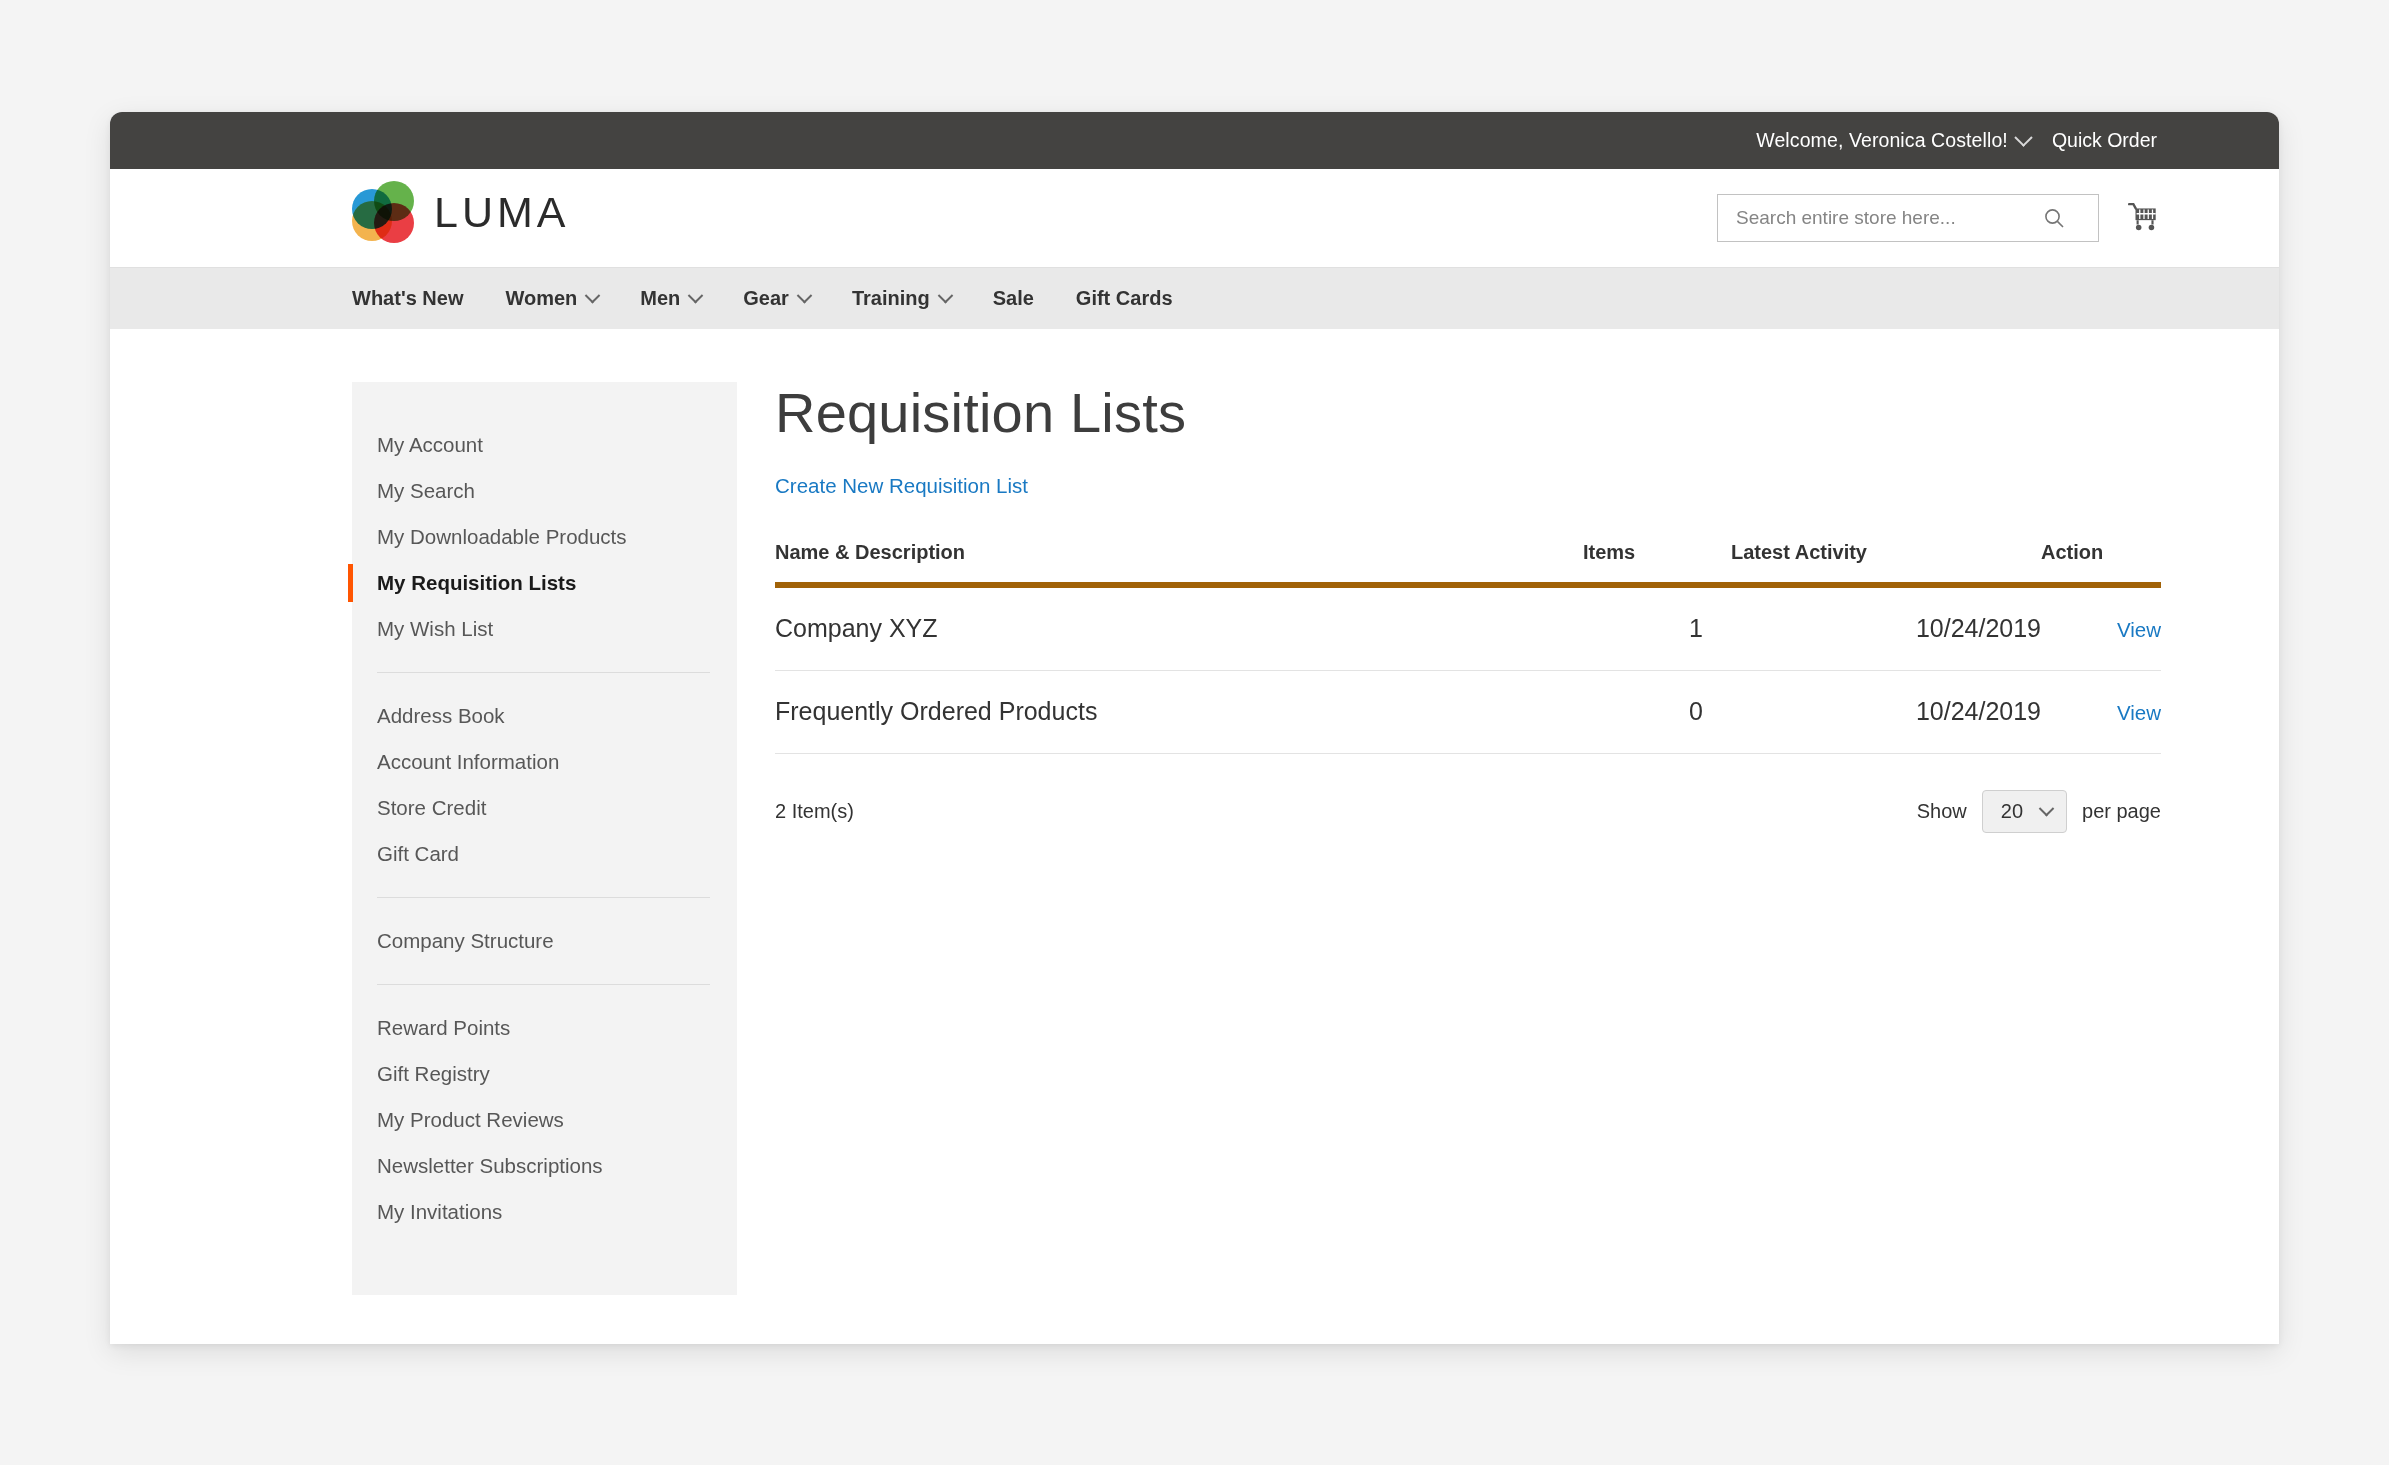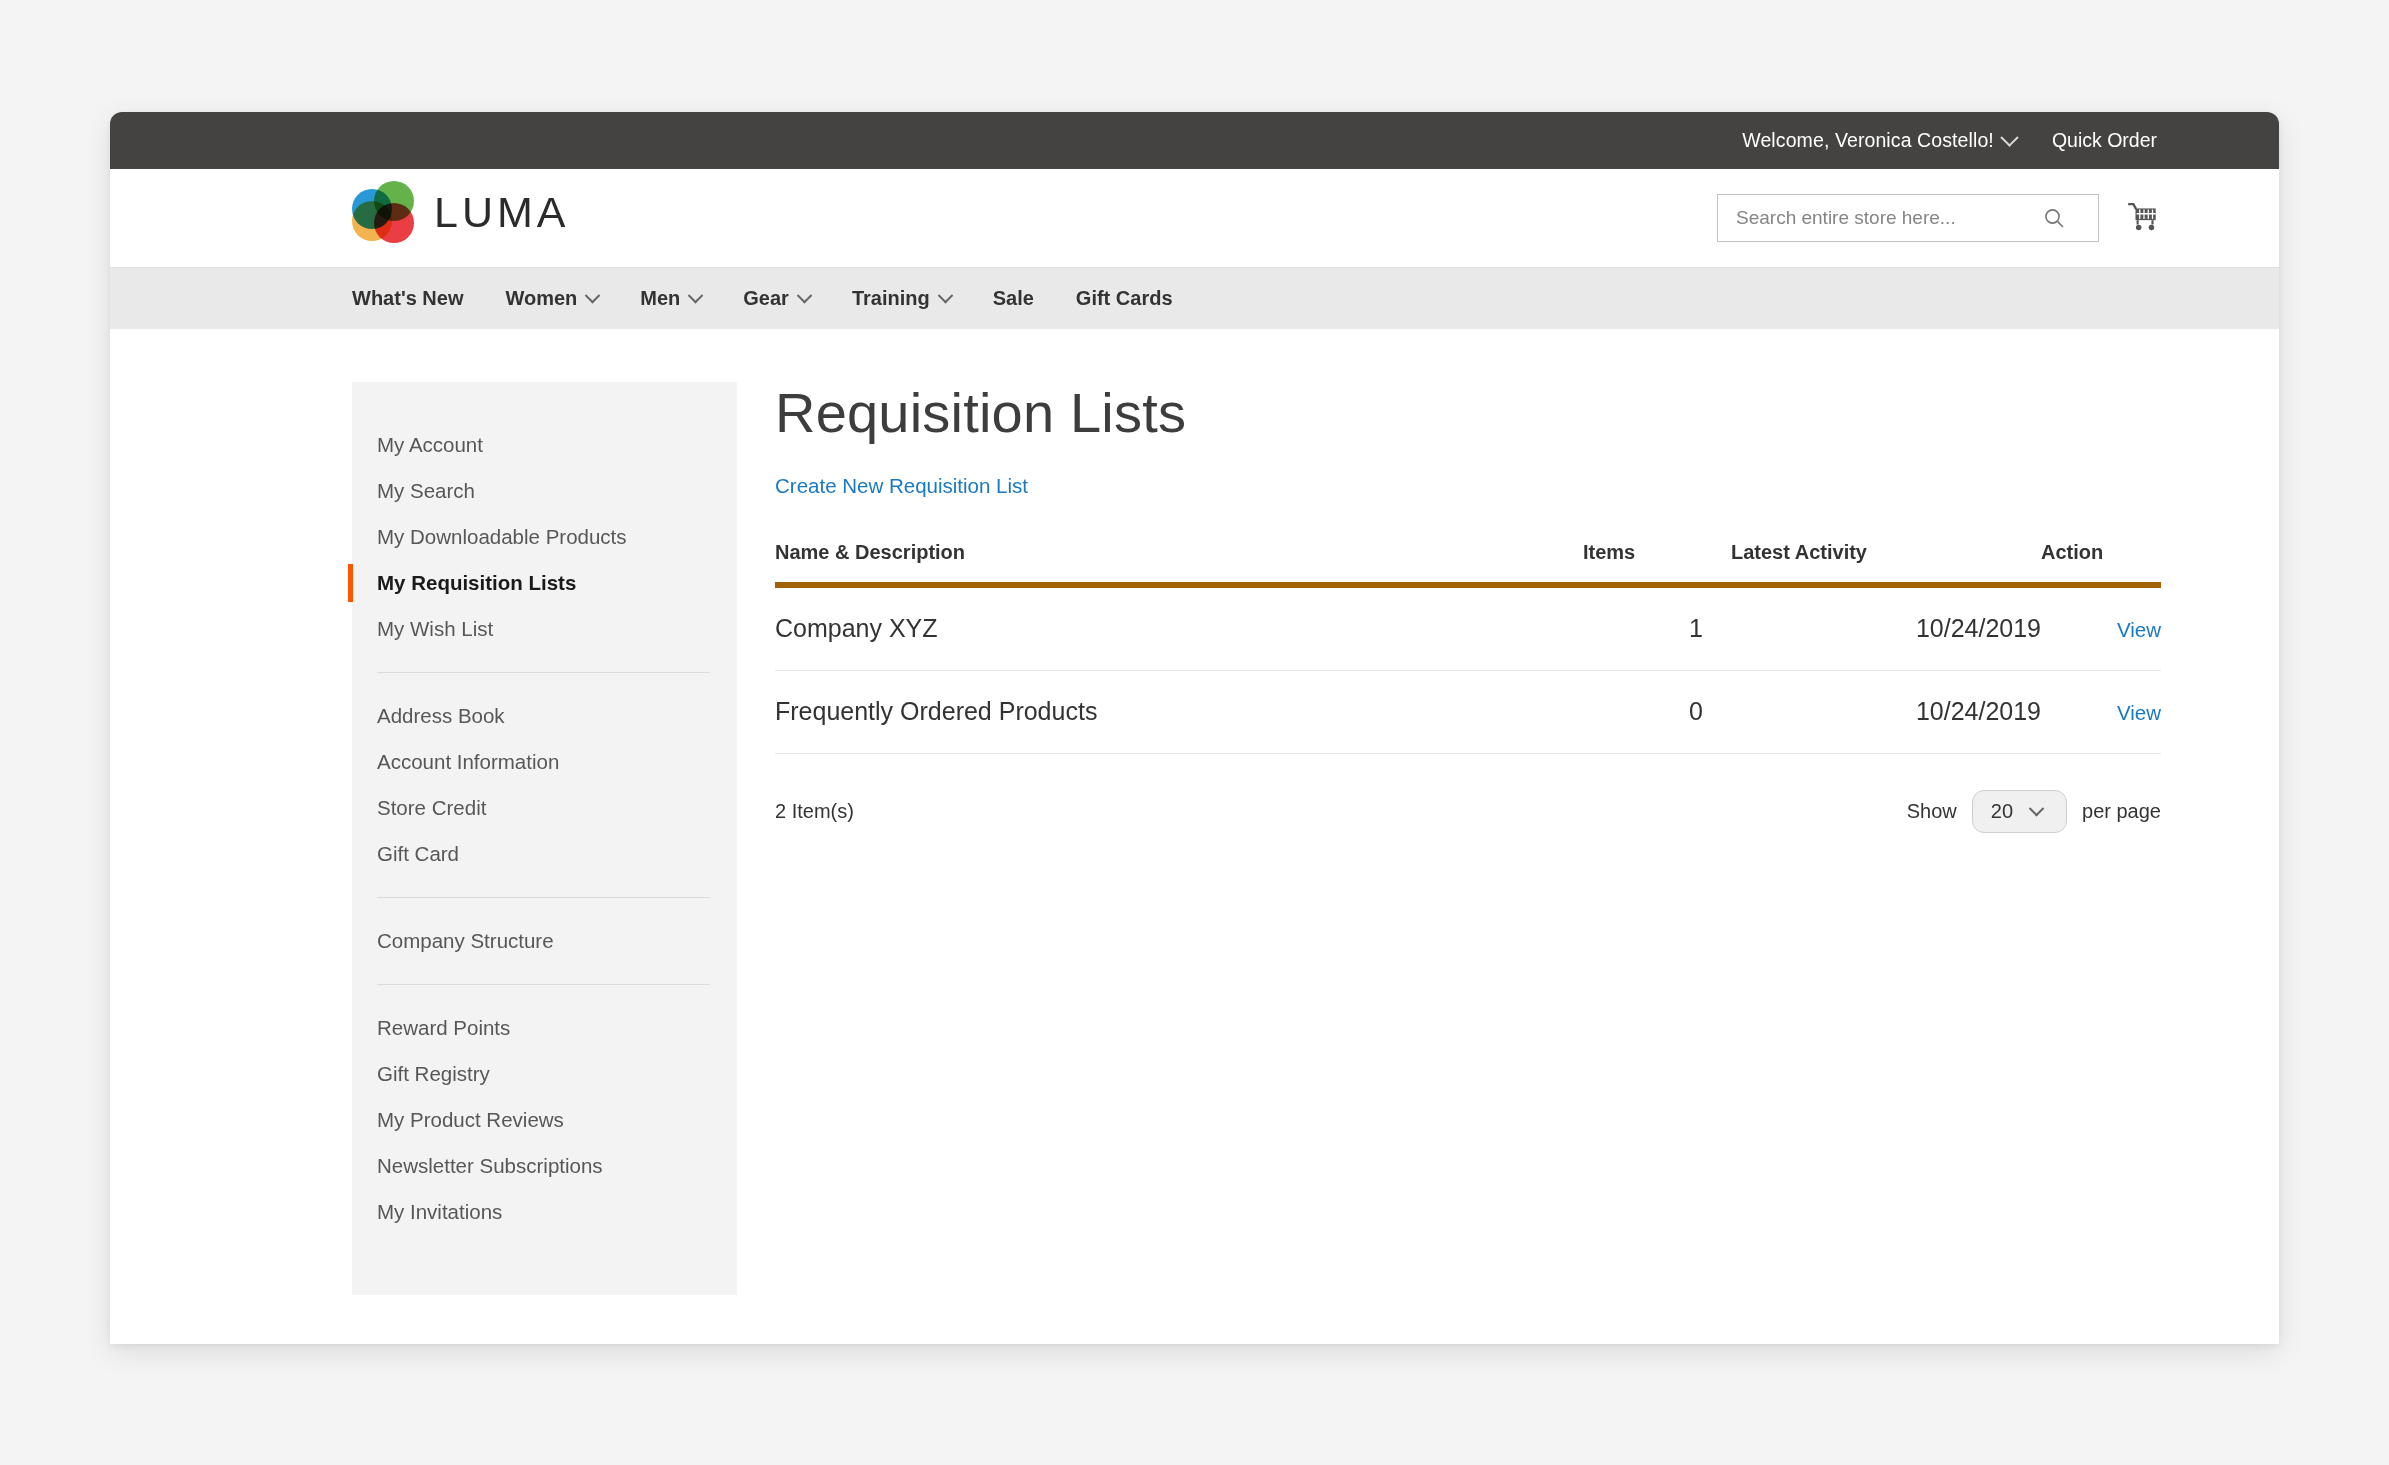--- a/index.html
+++ b/index.html
@@ -40,7 +40,7 @@
   .topbar-links {
     display: flex;
     align-items: center;
-    gap: 36px;
+    gap: 22px;
   }
   .welcome-wrap {
     display: flex;

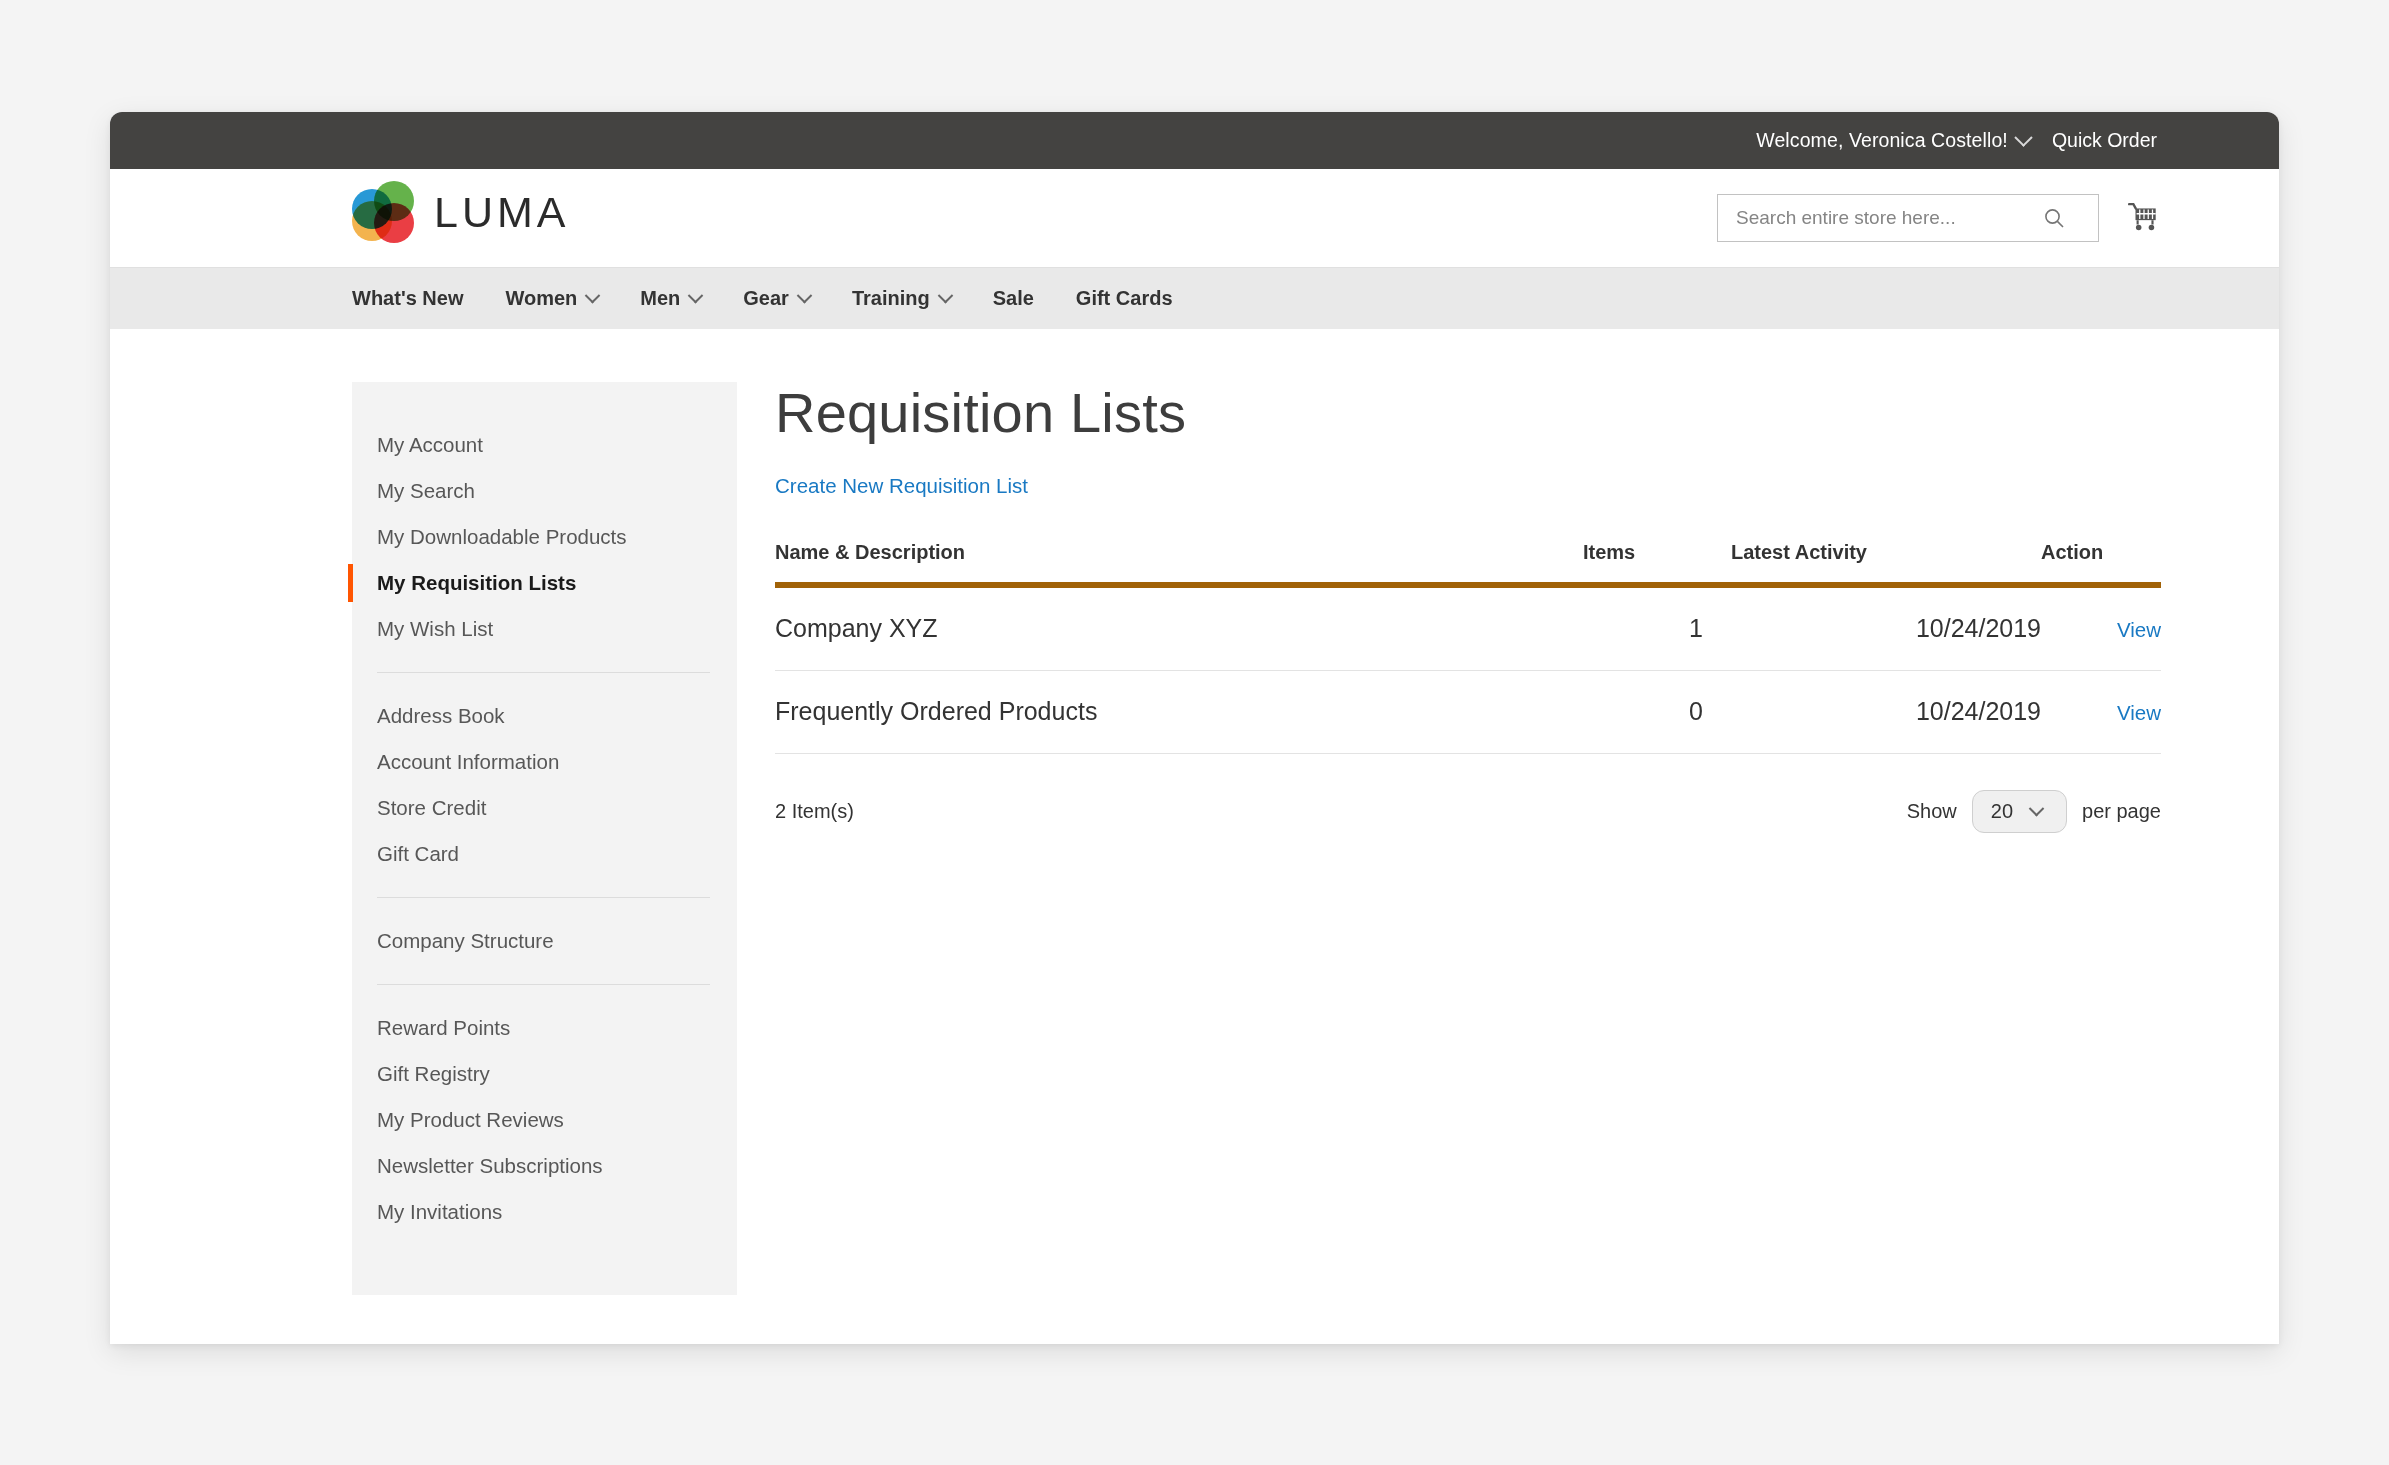--- a/index.html
+++ b/index.html
@@ -299,8 +299,8 @@
     gap: 18px;
     background: #f0f0f0;
     border: 1px solid #cfcfcf;
-    border-radius: 12px;
-    padding: 9px 24px 9px 18px;
+    border-radius: 4px;
+    padding: 9px 14px 9px 18px;
     cursor: pointer;
     font-size: 20px;
     color: #333333;

